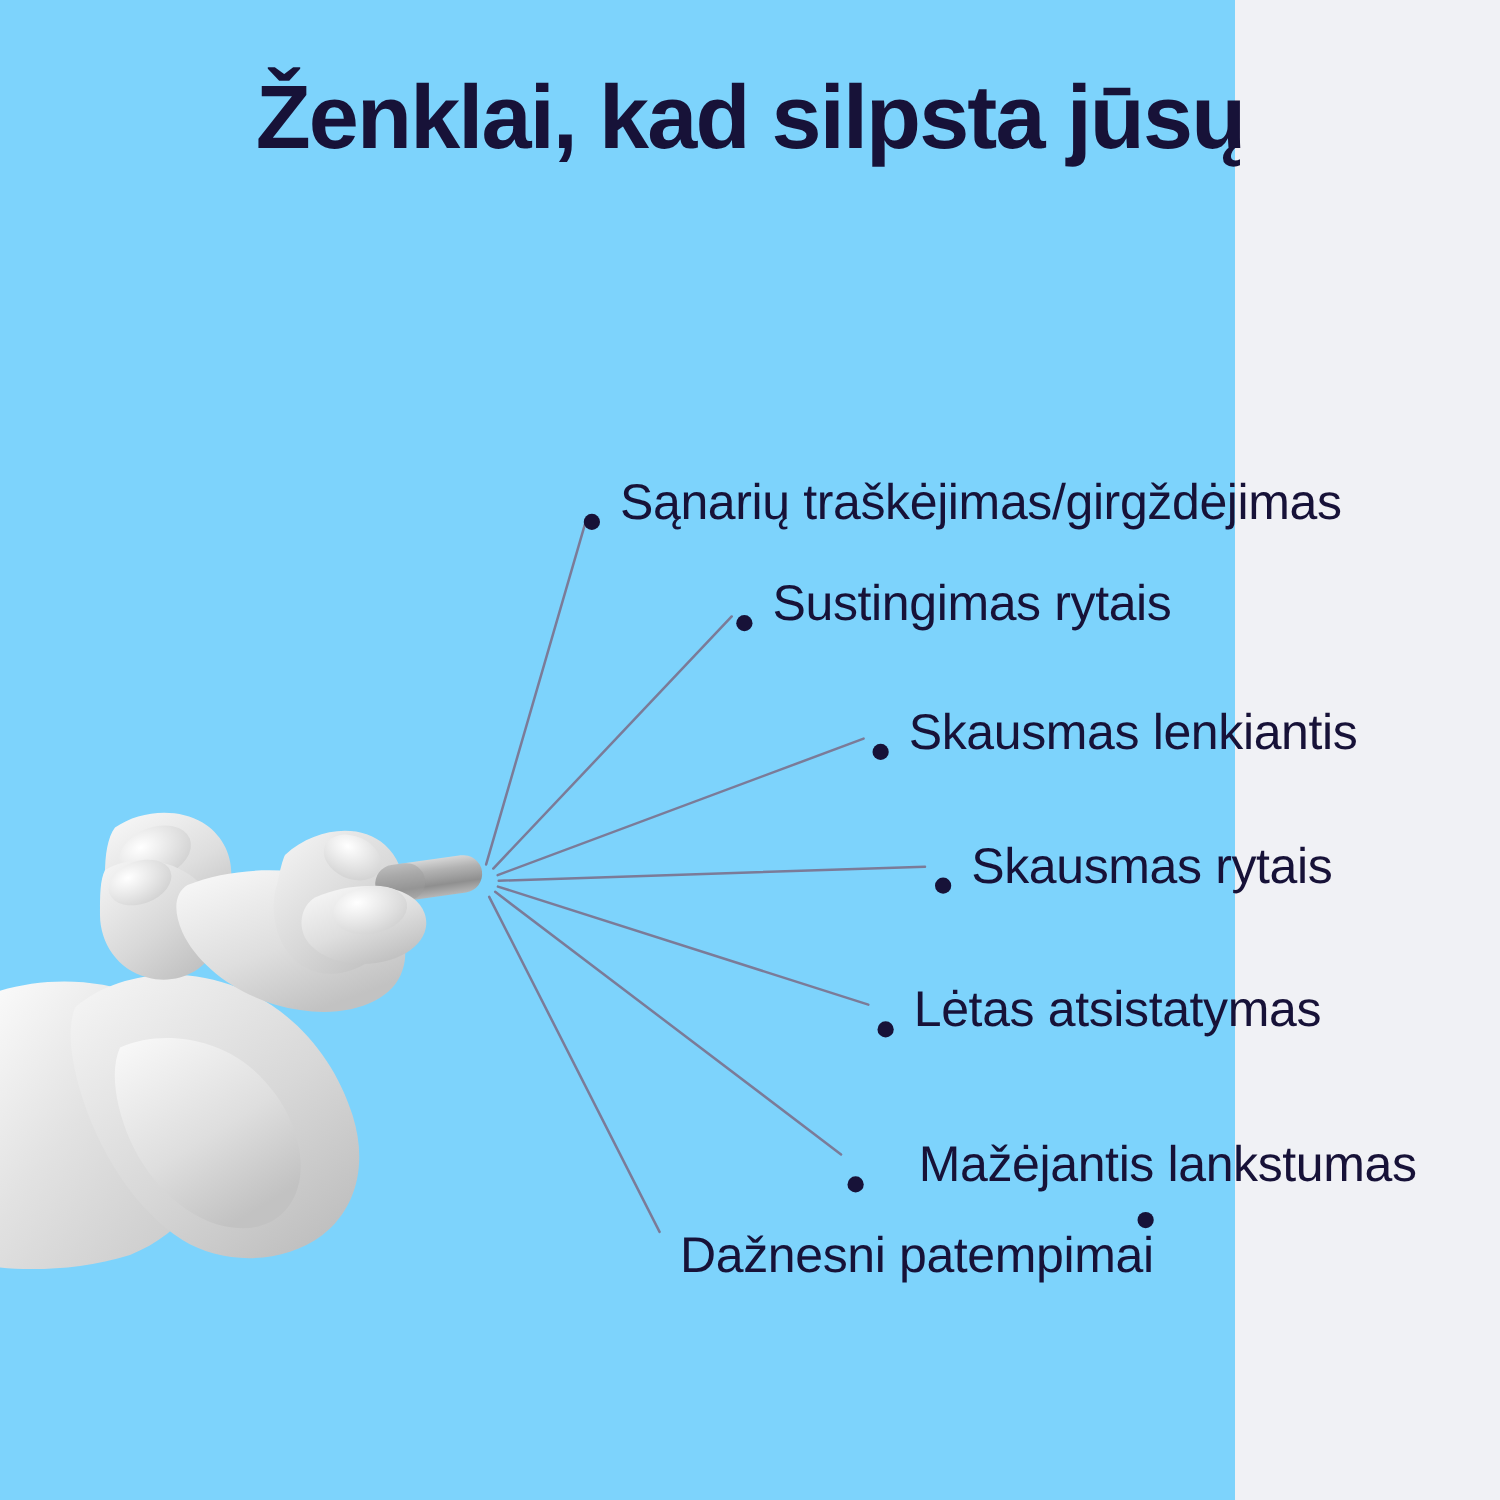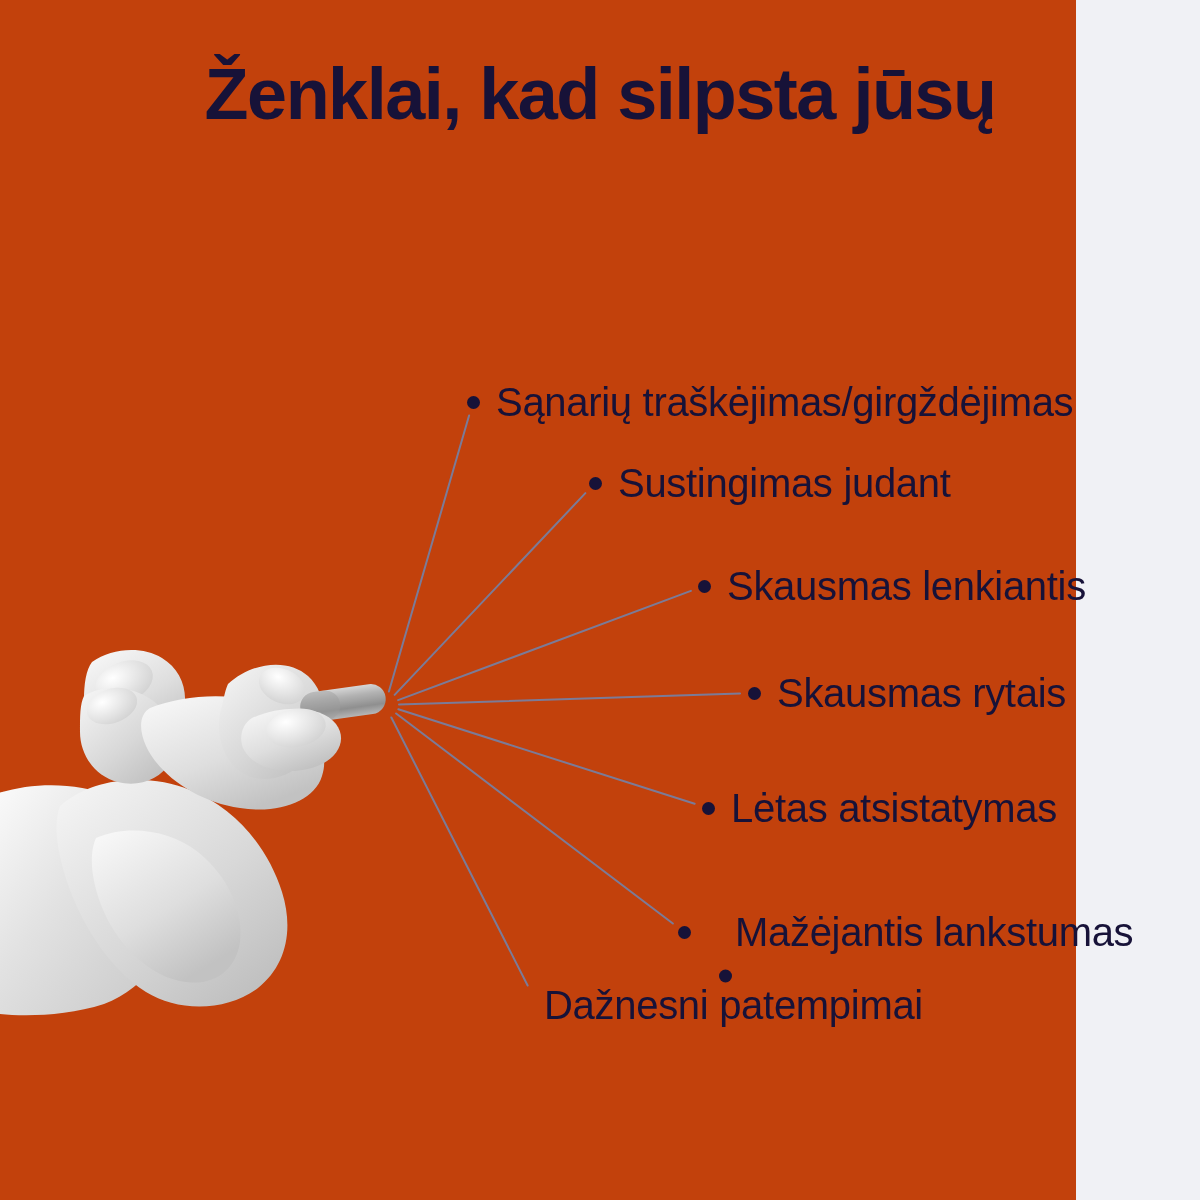--- a/index.html
+++ b/index.html
@@ -15,9 +15,9 @@
   }
   #poster {
     position: relative;
-    width: 1076px;
+    width: 988px;
     height: 1200px;
-    background: #c2410c;
+    background: #7dd3fc;
   }
 
   

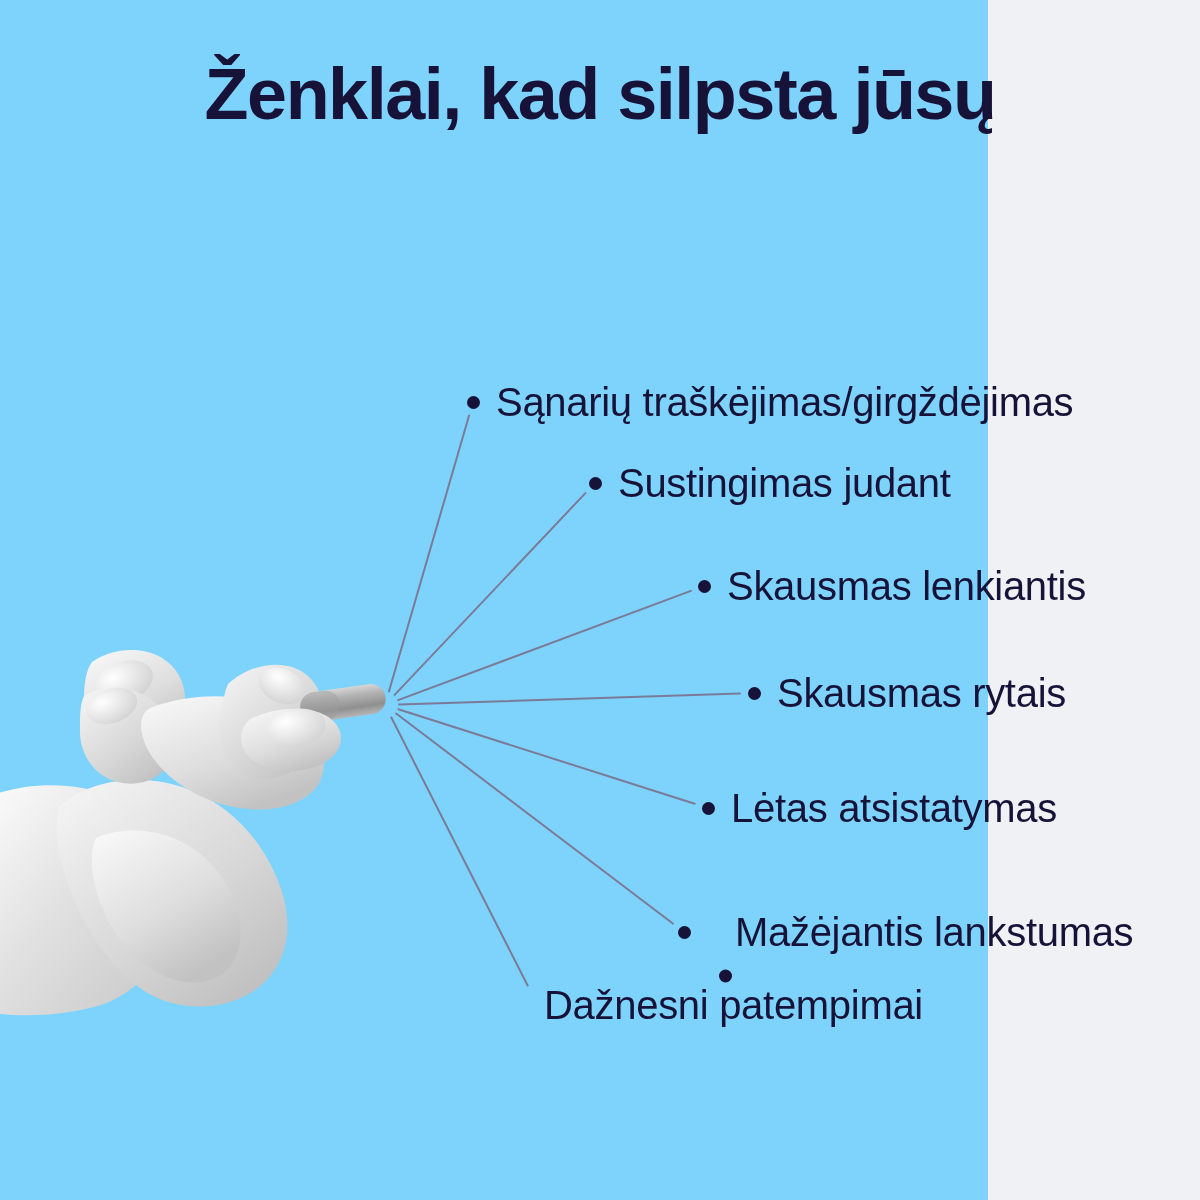--- a/index.html
+++ b/index.html
@@ -77,7 +77,7 @@
   .callout {
     position: absolute;
     display: flex;
-    align-items: center;
+    align-items: flex-end;
     white-space: nowrap;
     transform: translateY(-50%);
   }

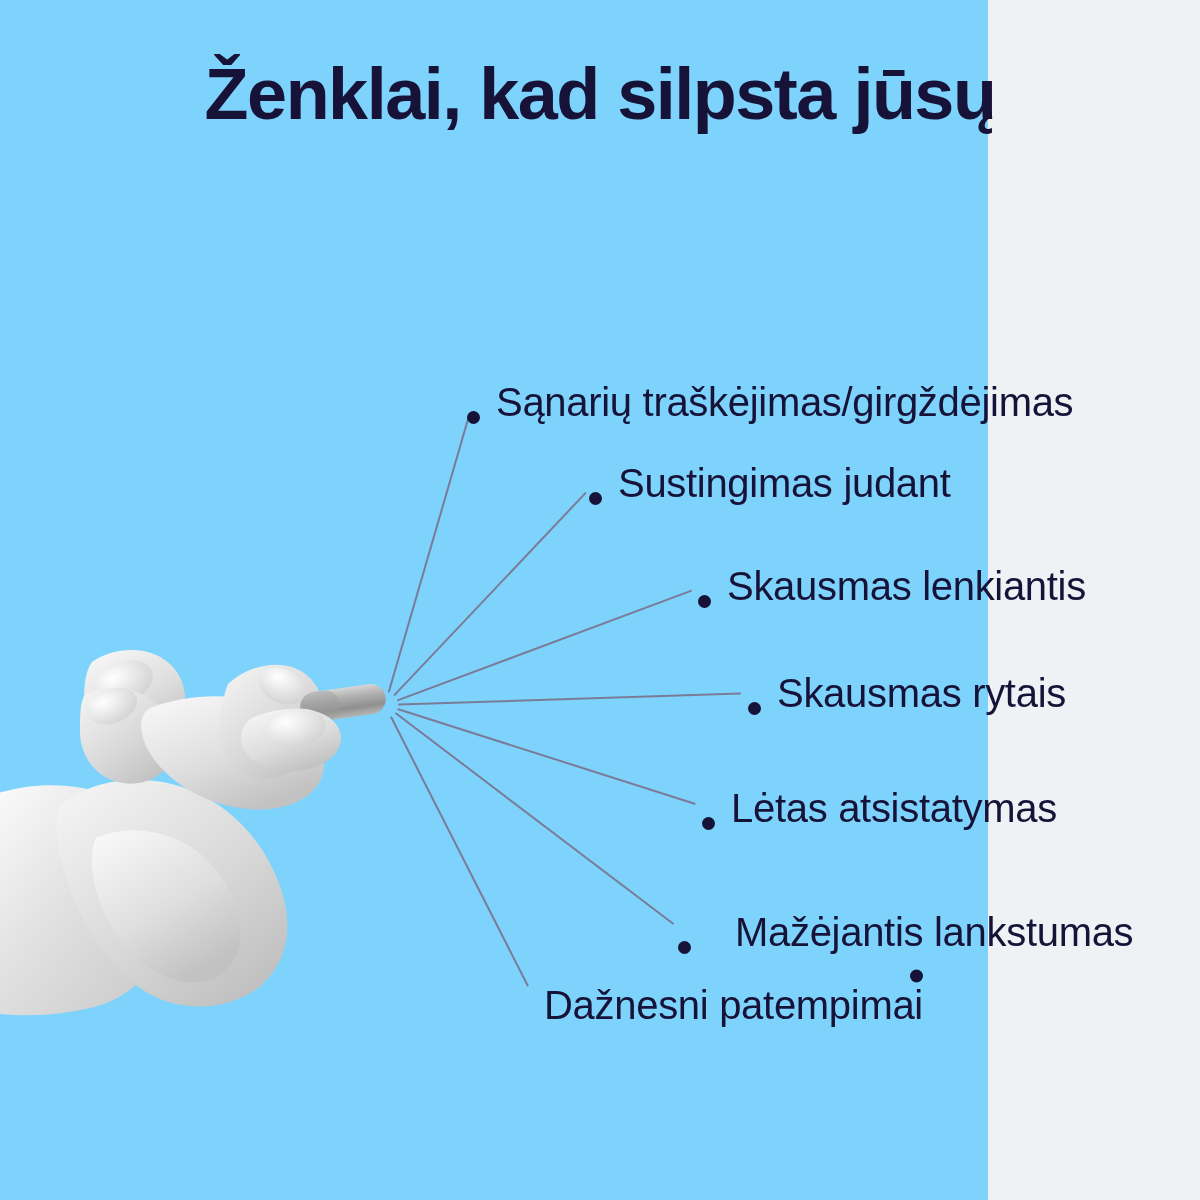--- a/index.html
+++ b/index.html
@@ -195,7 +195,7 @@
       </div>
       <div class="callout" style="left: 589px; top: 483px;">
         <span class="bullet" style="background: rgb(23, 18, 56);"></span>
-        <span class="label" style="color: rgb(23, 18, 56);">Sustingimas judant</span>
+        <span class="label" style="color: rgb(23, 18, 56);">Sustingimas rytais</span>
       </div>
       <div class="callout" style="left: 698px; top: 586px;">
         <span class="bullet" style="background: rgb(23, 18, 56);"></span>

